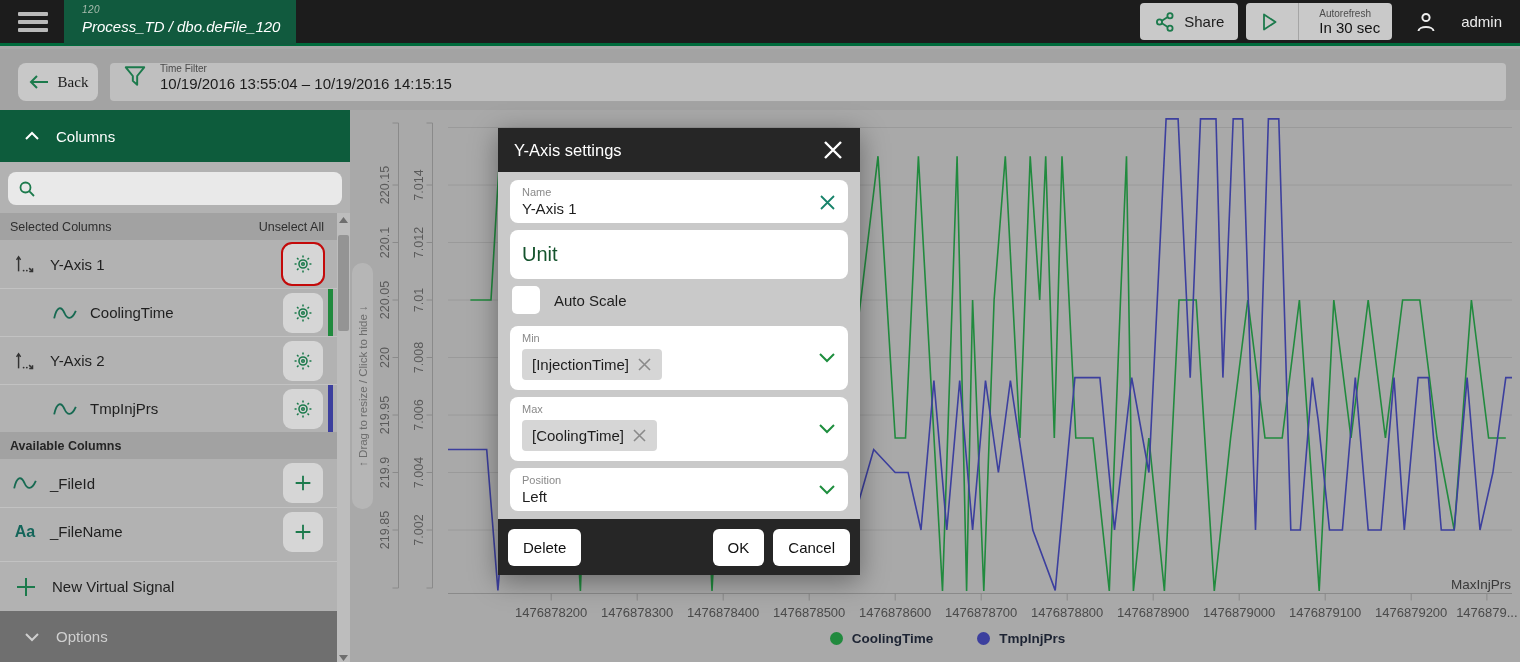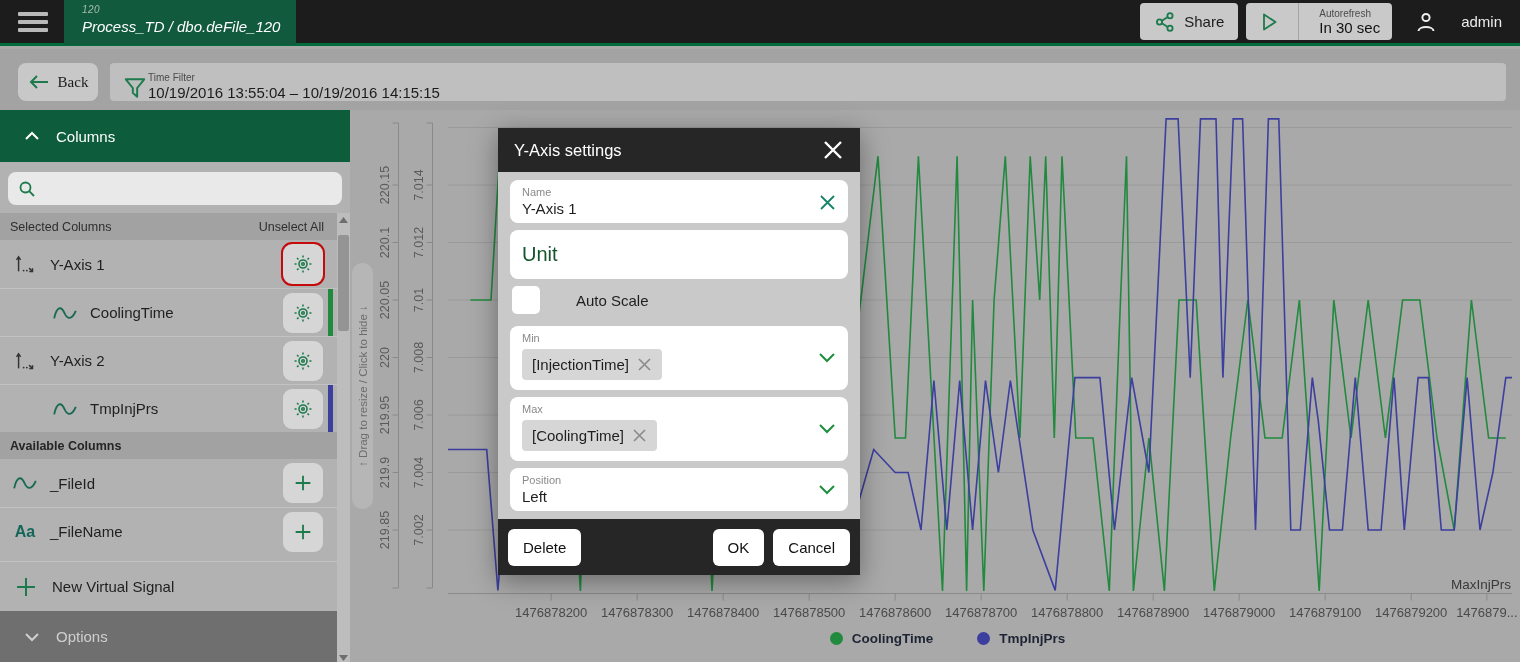--- a/index.html
+++ b/index.html
@@ -31,7 +31,7 @@
               border-radius:8px; display:flex; align-items:center; justify-content:center; gap:8px;
               font-family:Liberation Serif, serif; font-size:15px; color:#1c1c1c; cursor:pointer; }
   .timefilter { position:absolute; left:110px; top:14px; height:38px; width:1396px; background:#bfbfbf;
-                border-radius:4px; display:flex; align-items:flex-end; padding:0 12px; cursor:pointer; }
+                border-radius:4px; display:flex; align-items:flex-start; padding:0 12px; gap:12px; cursor:pointer; }
   .tf-text .small { font-size:10px; color:#4a4a4a; }
   .tf-text .big { font-size:15px; color:#1c1c1c; margin-top:1px; }
 

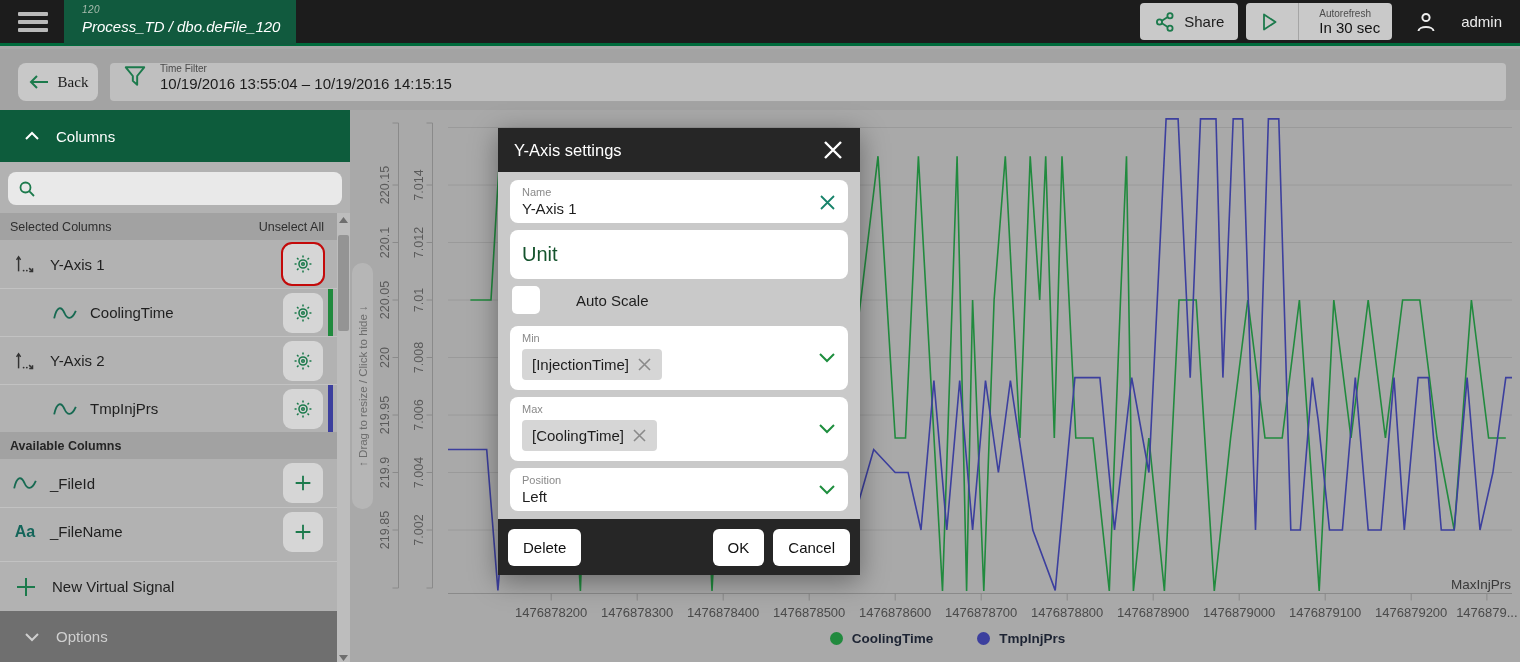--- a/index.html
+++ b/index.html
@@ -93,7 +93,7 @@
   .chip { display:inline-flex; align-items:center; gap:8px; background:#d6d6d6; border-radius:4px;
           padding:7px 10px; font-size:15px; color:#1e1e1e; margin-top:5px; }
   .chip svg { cursor:pointer; }
-  .as-row { display:flex; align-items:center; gap:36px; margin:0 2px 12px 2px; }
+  .as-row { display:flex; align-items:center; gap:14px; margin:0 2px 12px 2px; }
   .checkbox { width:28px; height:28px; background:#fff; border-radius:5px; cursor:pointer; }
   .as-label { font-size:15px; color:#1e1e1e; }
   .m-foot { position:absolute; left:0; bottom:0; width:100%; height:56px; background:#262626;

